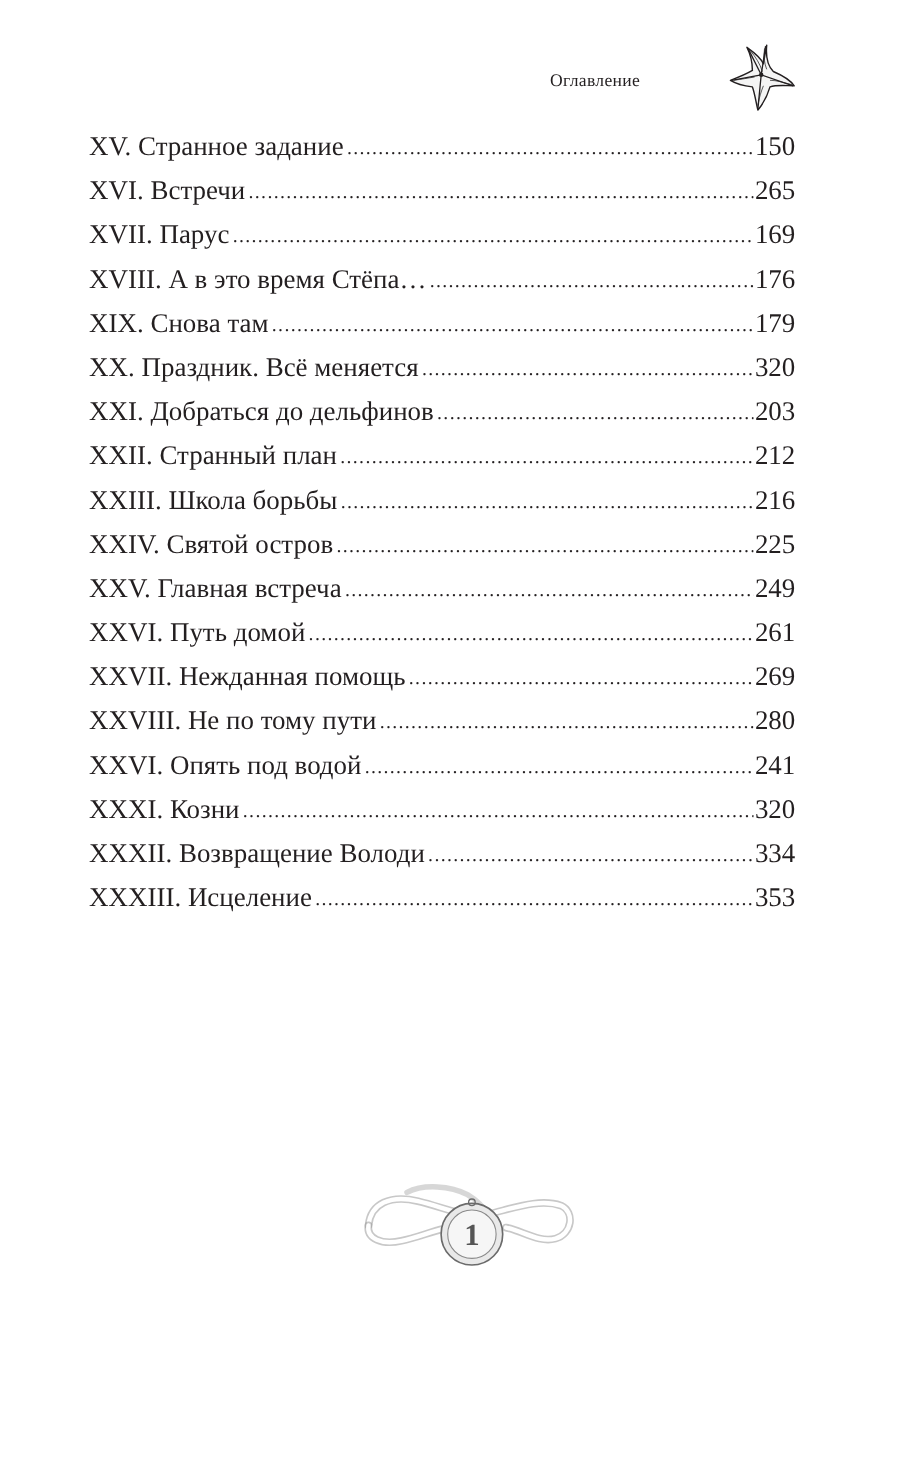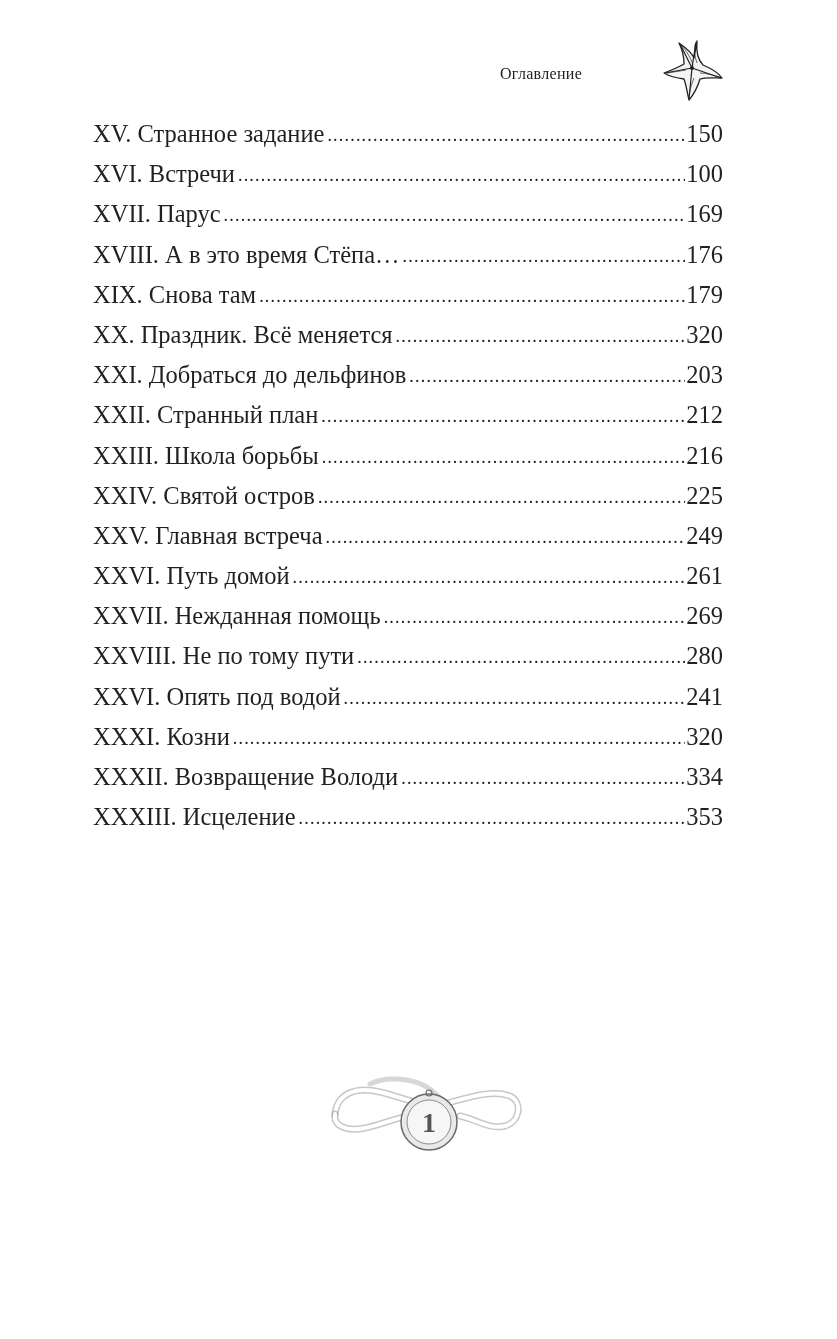--- a/index.html
+++ b/index.html
@@ -48,7 +48,6 @@
     .toc-title {
       flex: 0 0 auto;
       padding-right: 3px;
-      margin-left: 12px;
     }
     .toc-leader {
       flex: 1 1 auto;

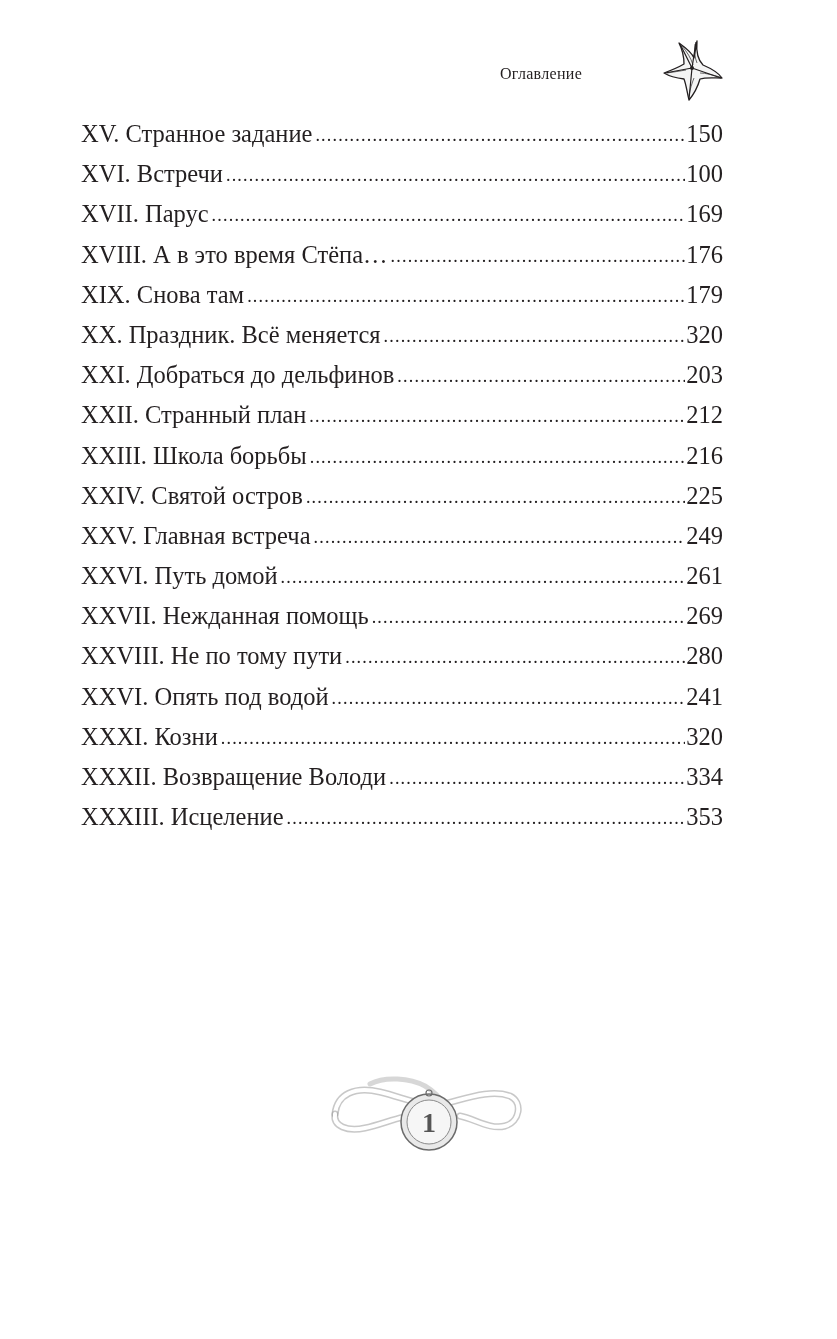--- a/index.html
+++ b/index.html
@@ -97,7 +97,7 @@
     <div class="toc-row">
         <span class="toc-title">XVI. Встречи</span>
         <span class="toc-leader"></span>
-        <span class="toc-page">100</span>
+        <span class="toc-page">265</span>
       </div>
     <div class="toc-row">
         <span class="toc-title">XVII. Парус</span>

